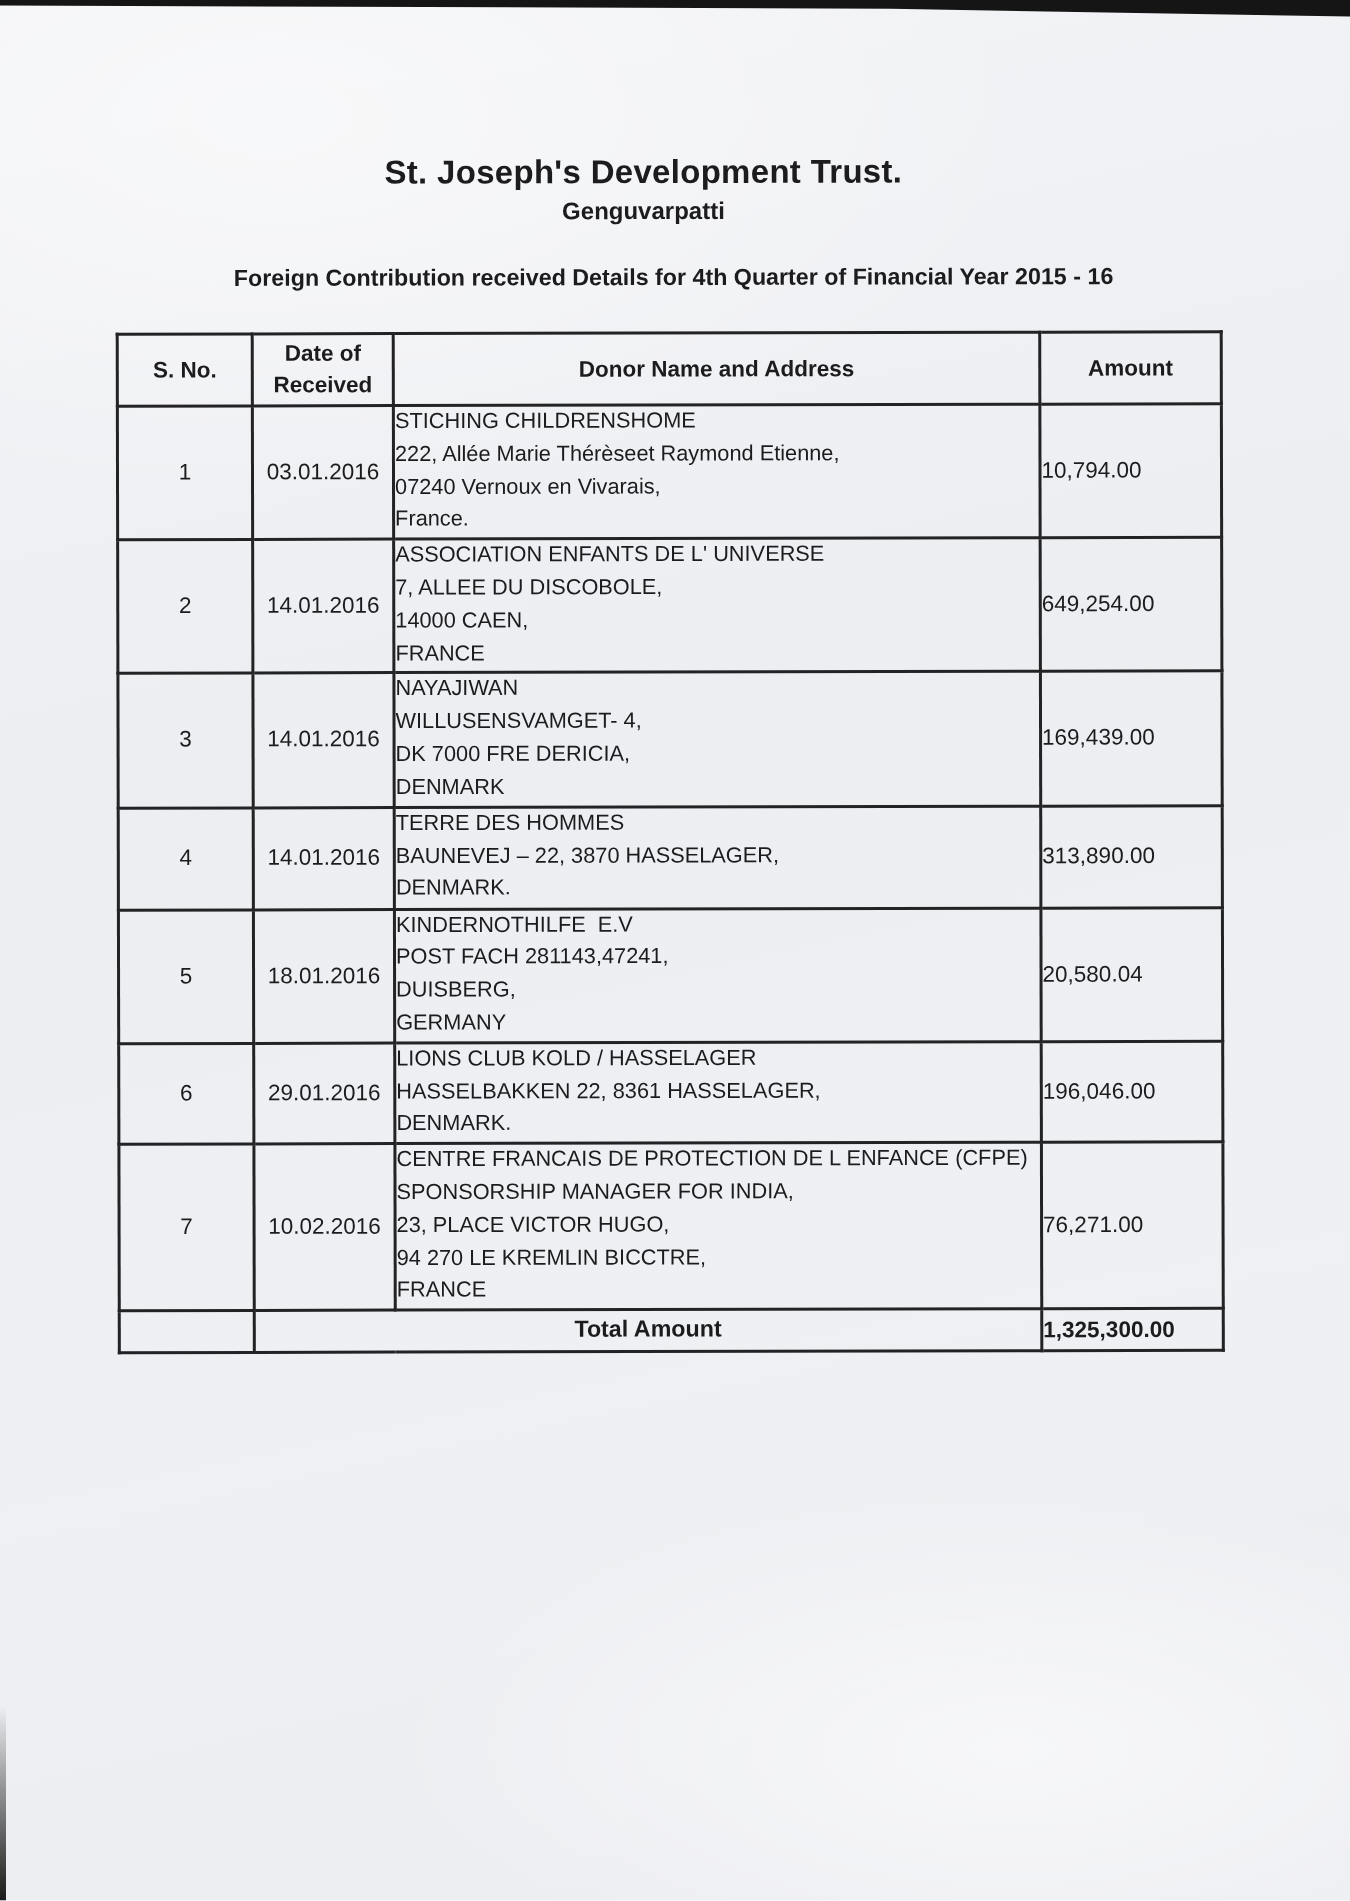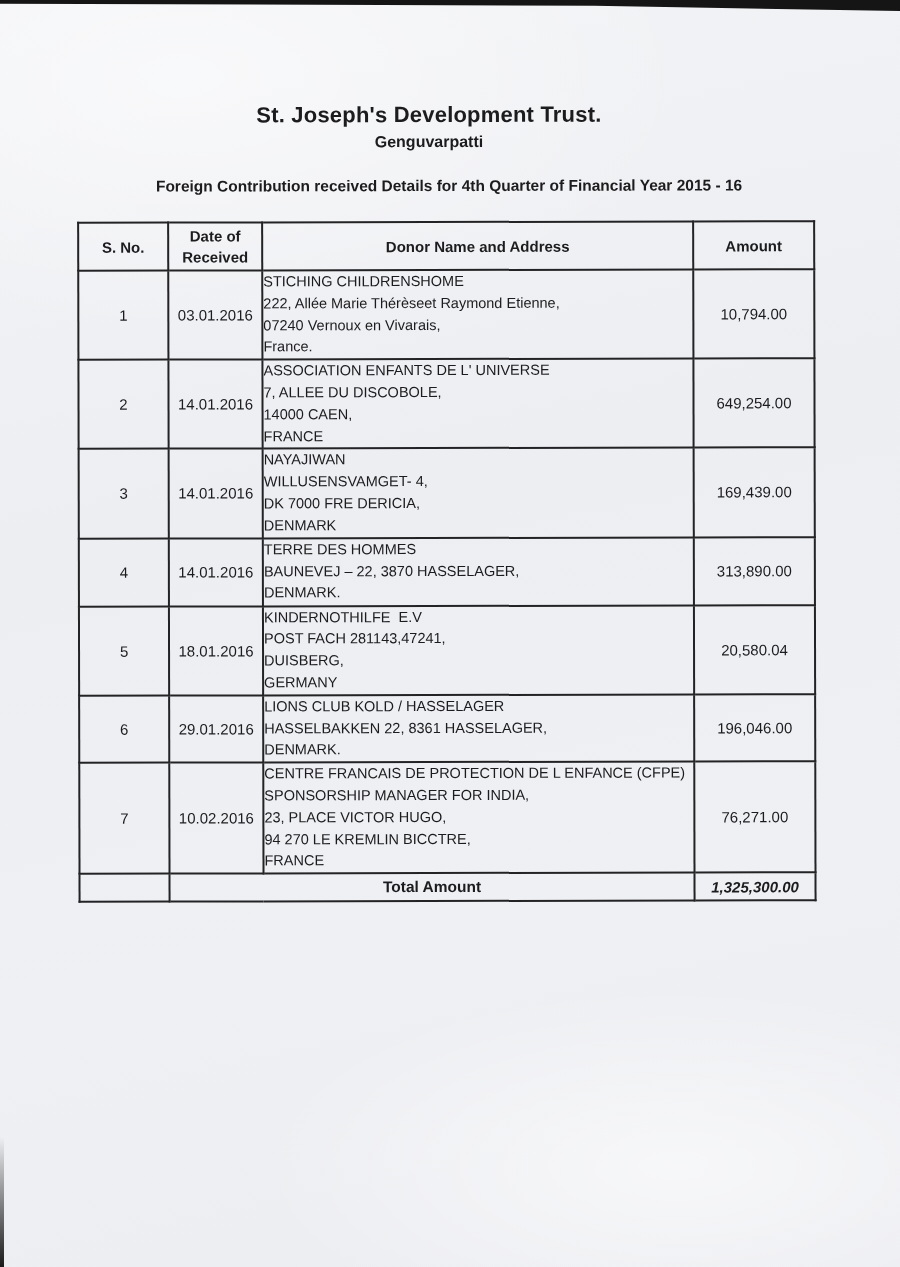--- a/index.html
+++ b/index.html
@@ -116,7 +116,7 @@
     padding: 0 4px 0 4px;
   }
   td.cell-amount {
-    text-align: center;
+    text-align: left;
     vertical-align: middle;
     font-size: 15px;
     padding-right: 10px;

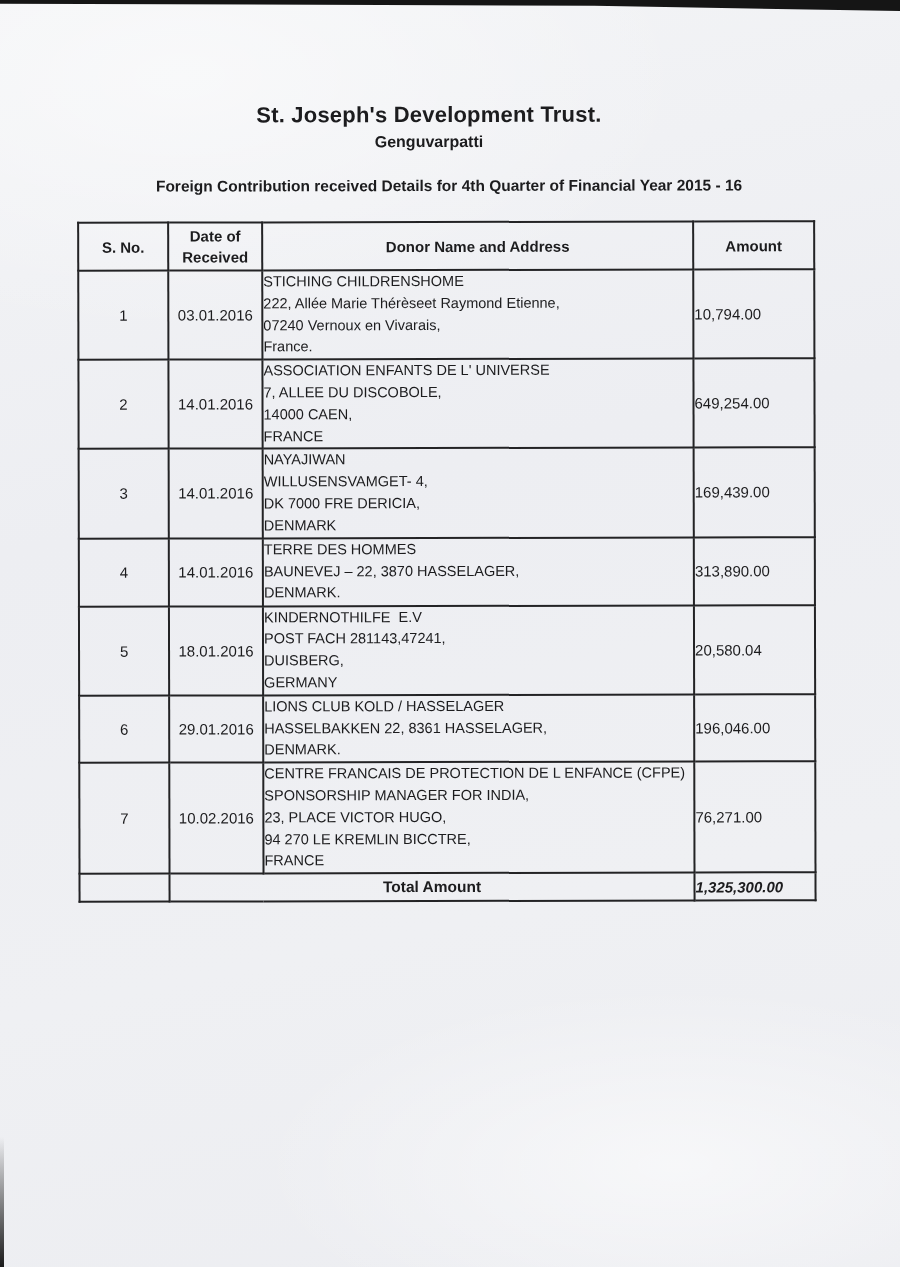--- a/index.html
+++ b/index.html
@@ -136,7 +136,6 @@
   tr.total-row td.total-amount {
     font-weight: bold;
     font-size: 15px;
-    font-style: italic;
   }
 </style>
 </head>

